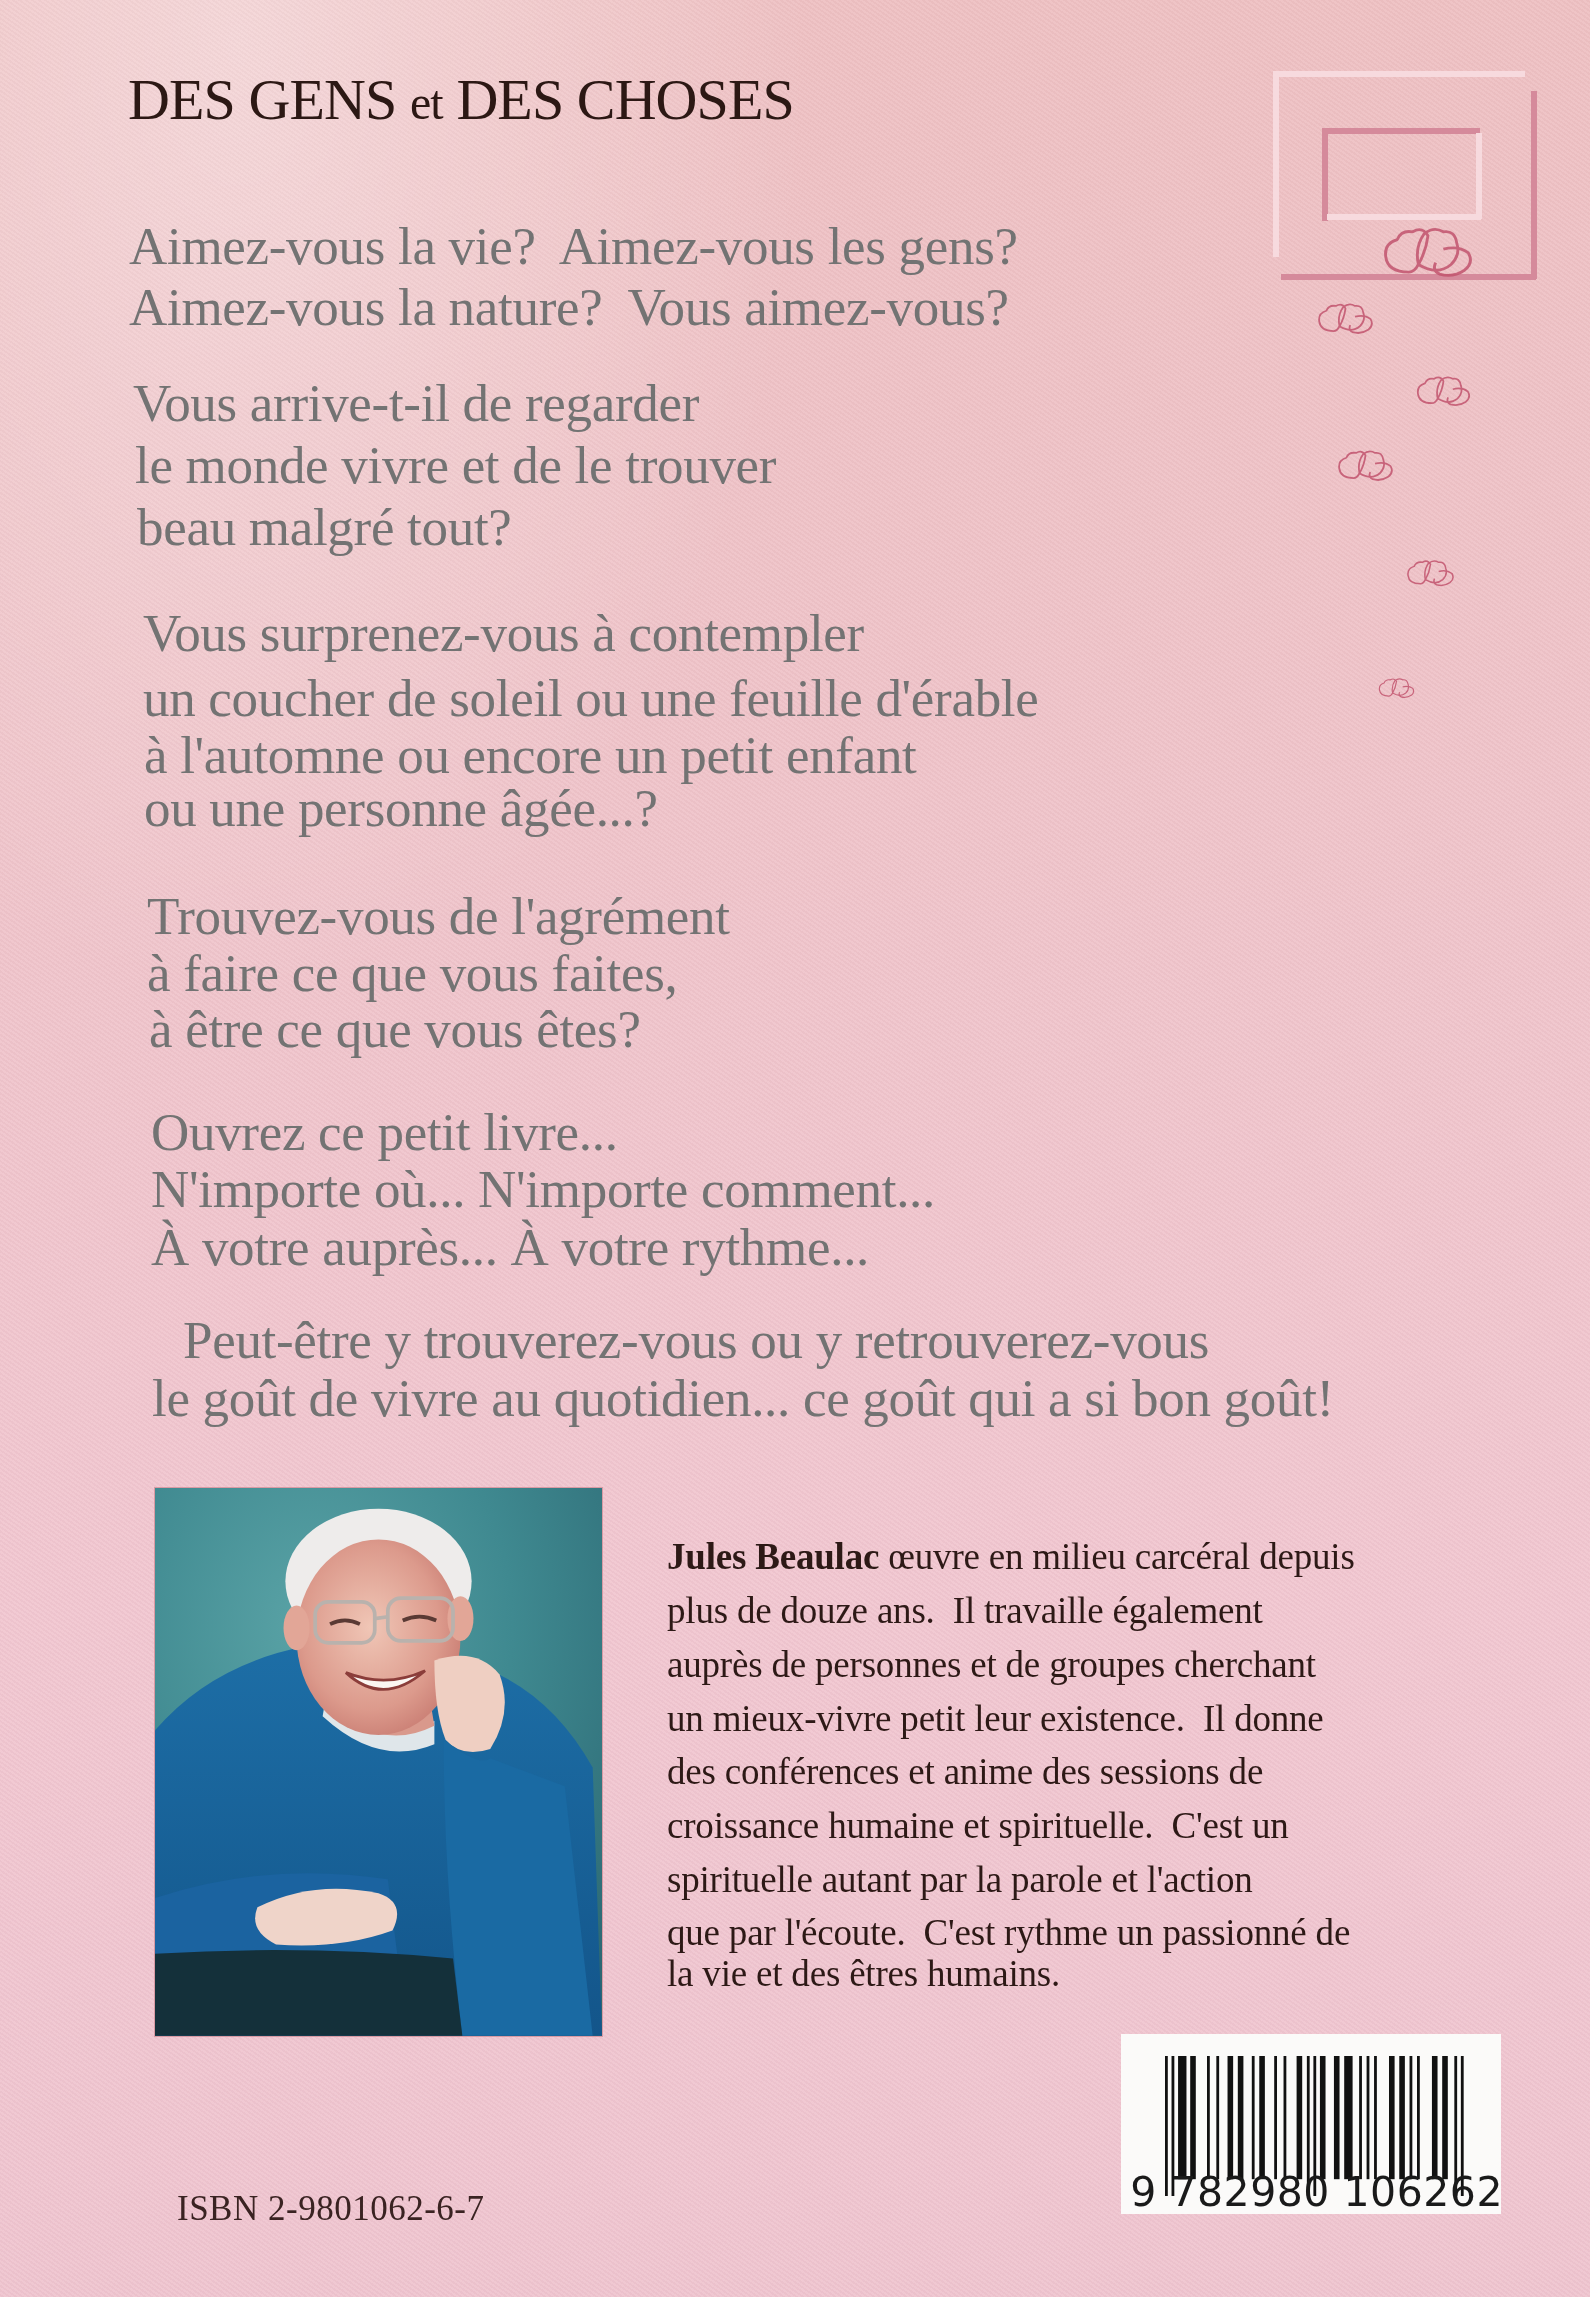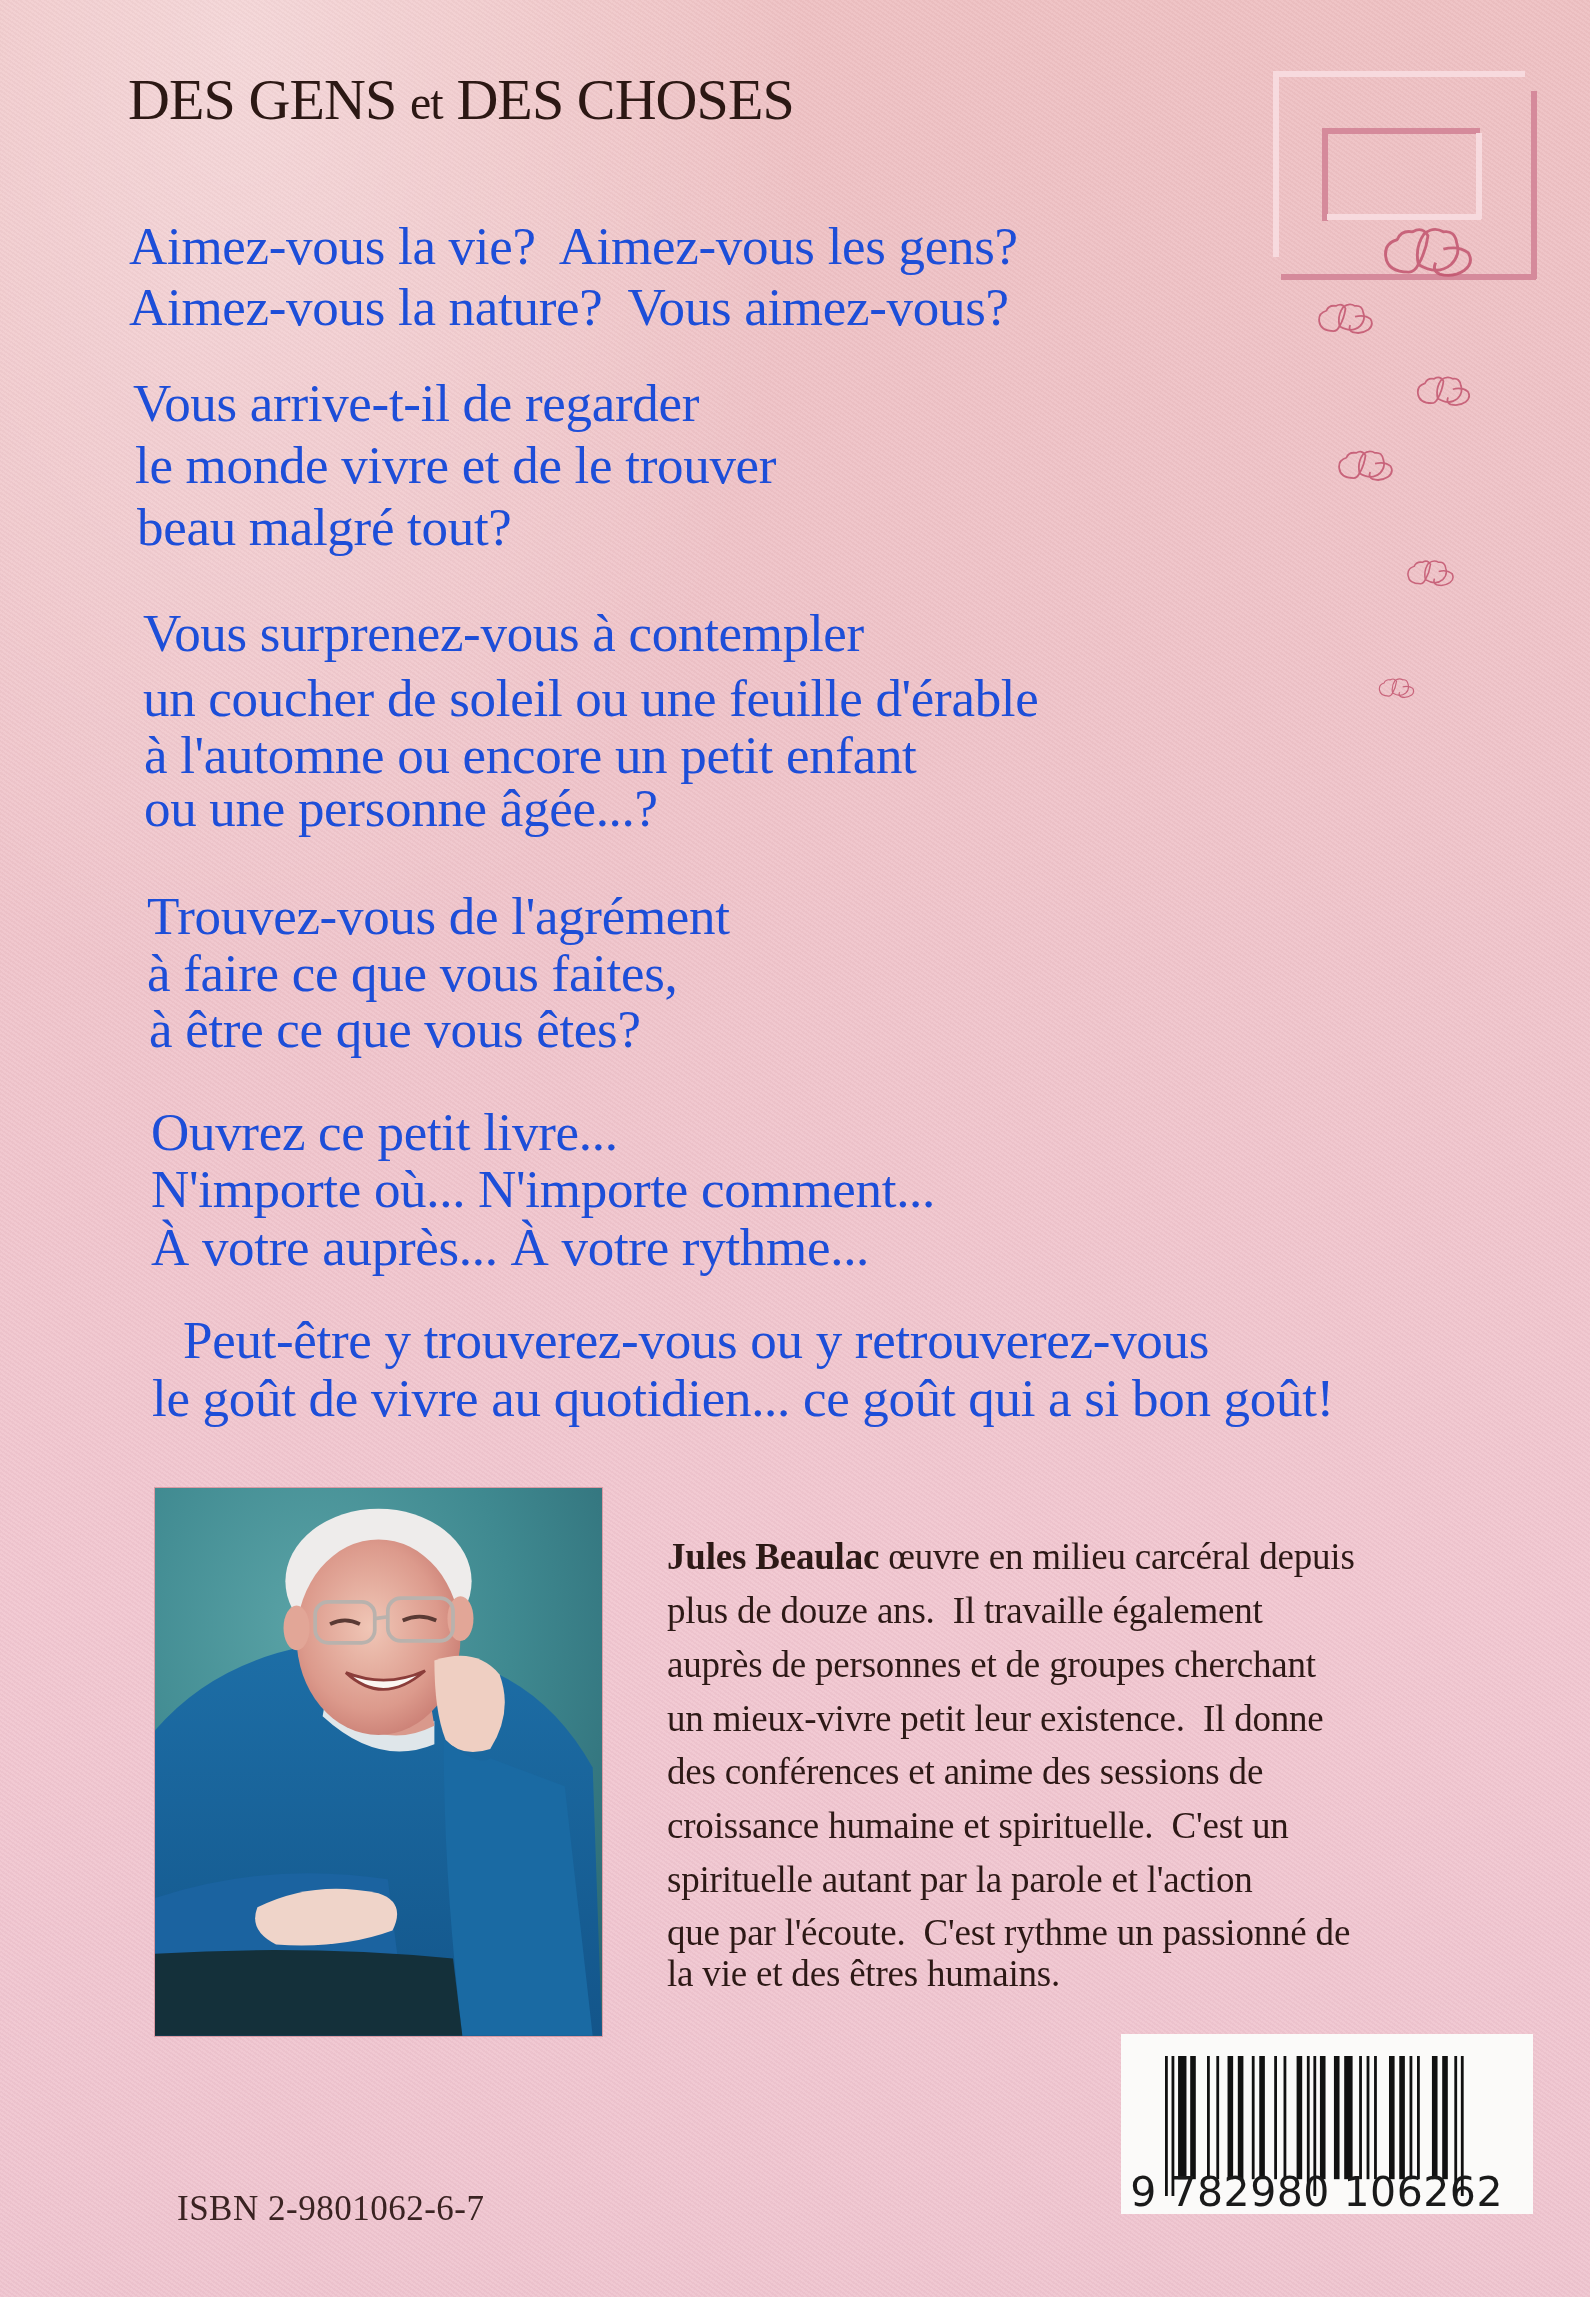--- a/index.html
+++ b/index.html
@@ -22,7 +22,7 @@
   }
   .title .small { font-size: 48px; }
   .body-line {
-    font-size: 53px; line-height: 62px; color: #1d4ed8;
+    font-size: 53px; line-height: 62px; color: #737373;
     letter-spacing: -0.3px;
   }
   .bio-line {

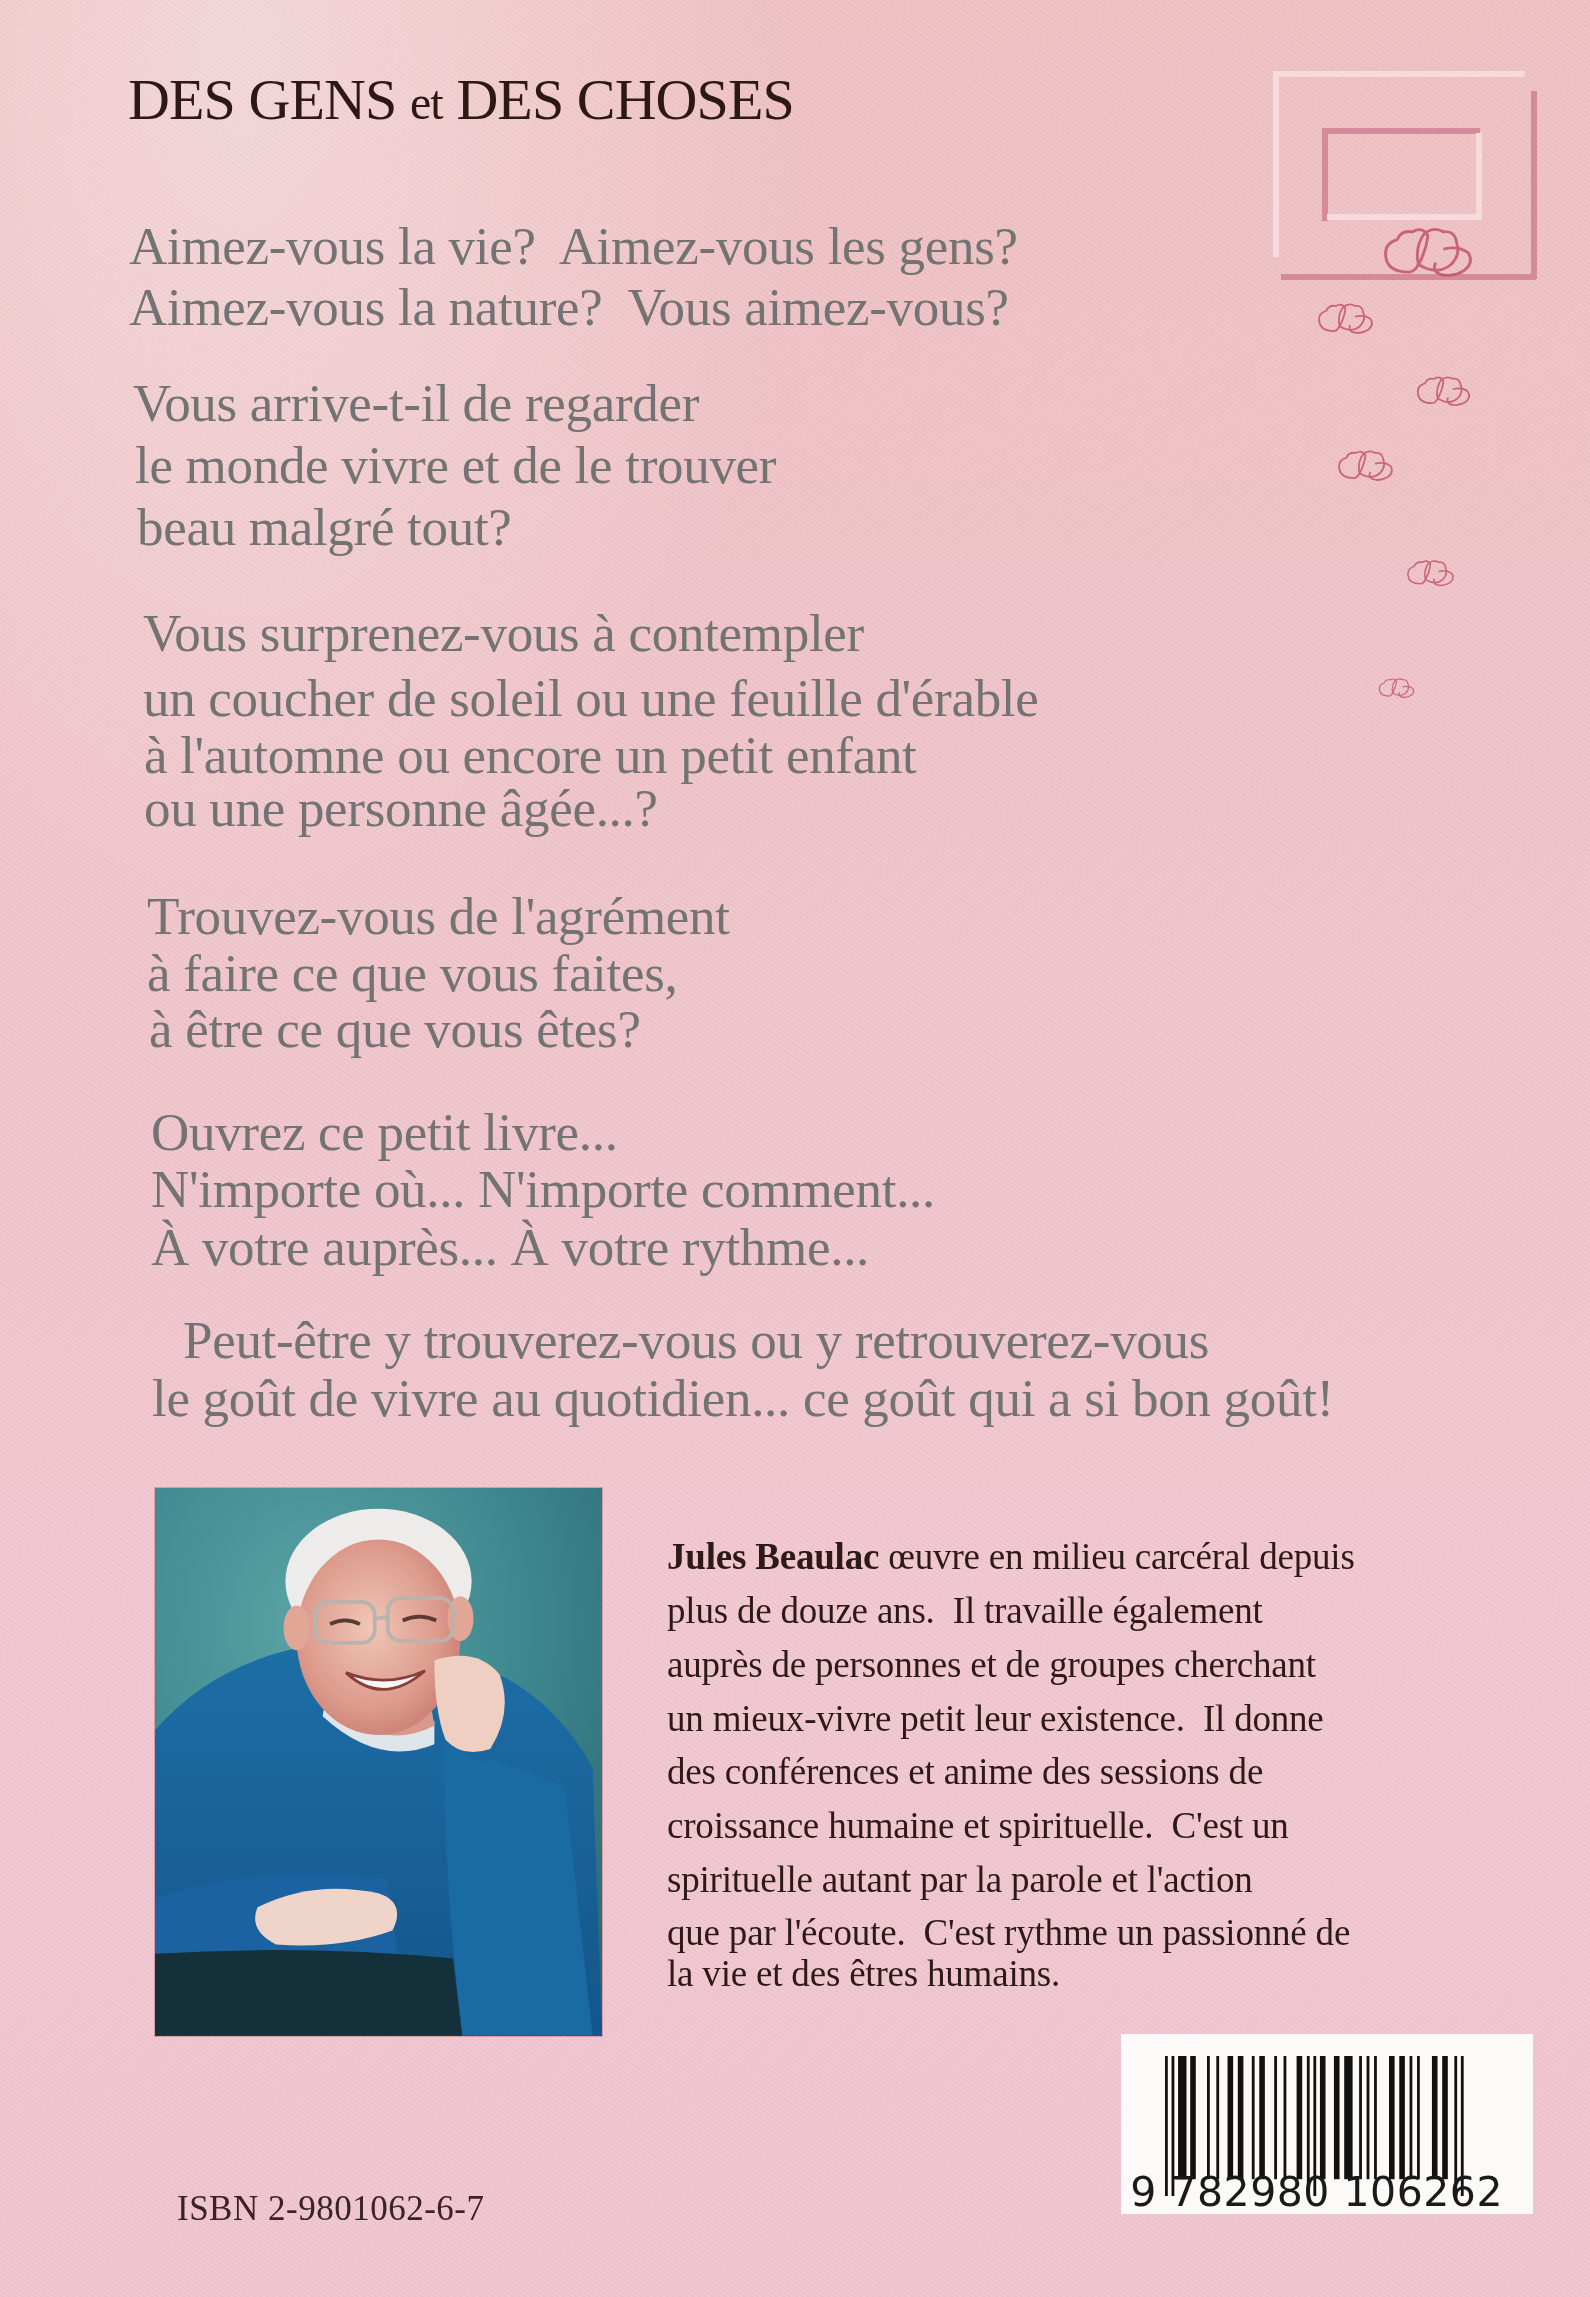--- a/index.html
+++ b/index.html
@@ -40,7 +40,7 @@
   .frame-line { position: absolute; }
   .flower { position: absolute; }
   .barcode-box {
-    position: absolute; left: 1121px; top: 2034px; width: 412px; height: 180px;
+    position: absolute; left: 1121px; top: 2034px; width: 380px; height: 180px;
     background: #fbfaf9;
   }
   .barcode-bars { position: absolute; left: 44px; top: 22.4px; }

